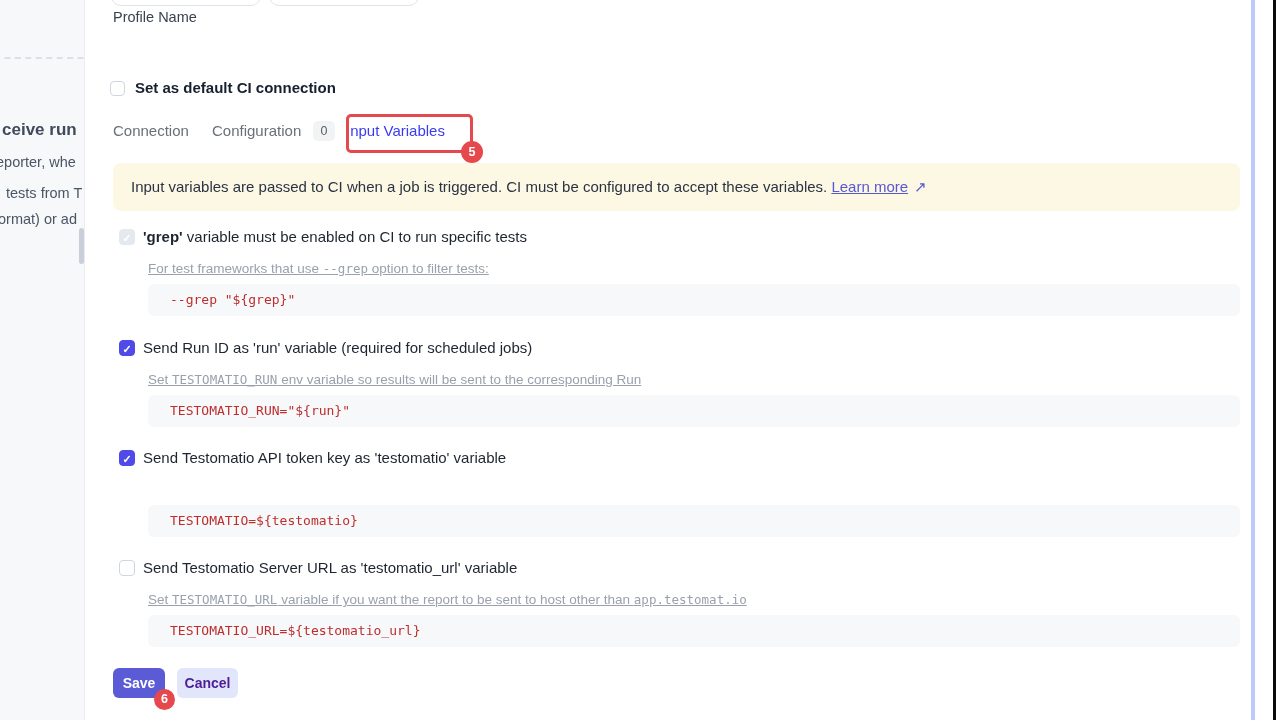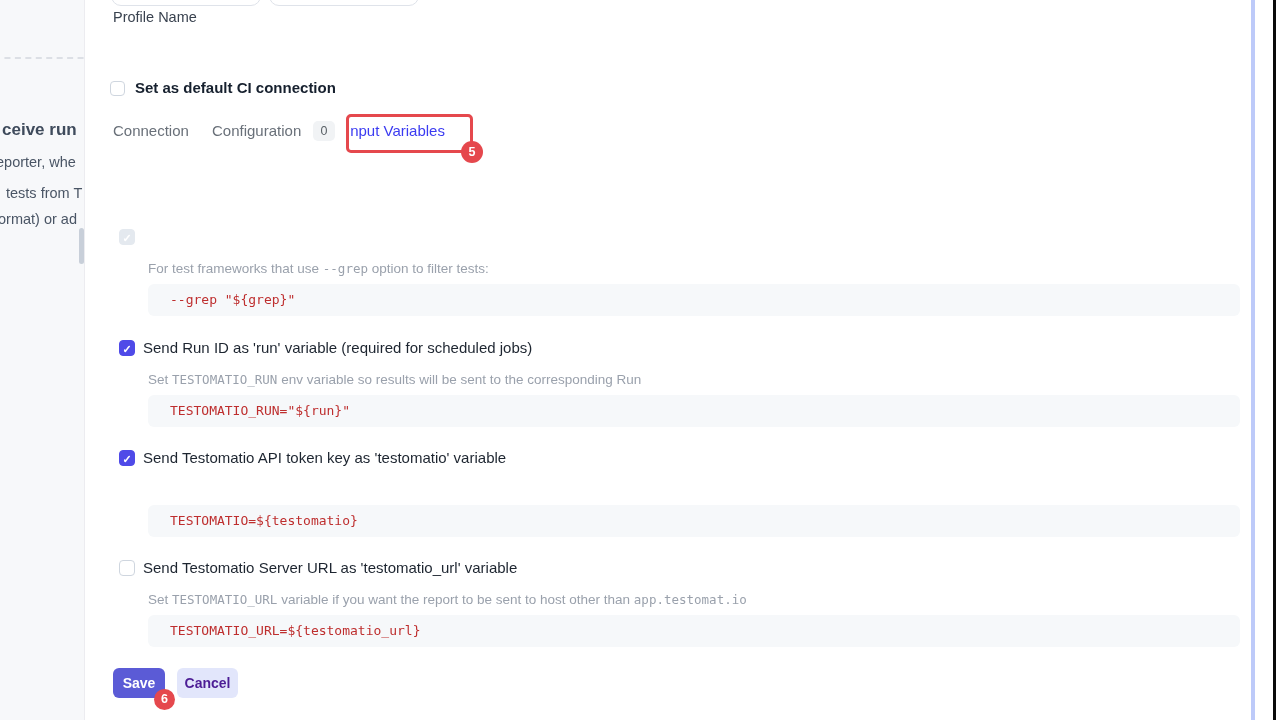--- a/index.html
+++ b/index.html
@@ -127,6 +127,7 @@
   <div class="anno-box"></div>
   <div class="anno-badge" id="badge-5">5</div>
 
+  <div class="banner"><span>Input variables are passed to CI when a job is triggered. CI must be configured to accept these variables. </span><a>Learn more</a><span class="ext-icon">↗</span></div>
 
   <div>
   <div class="var-section s0">

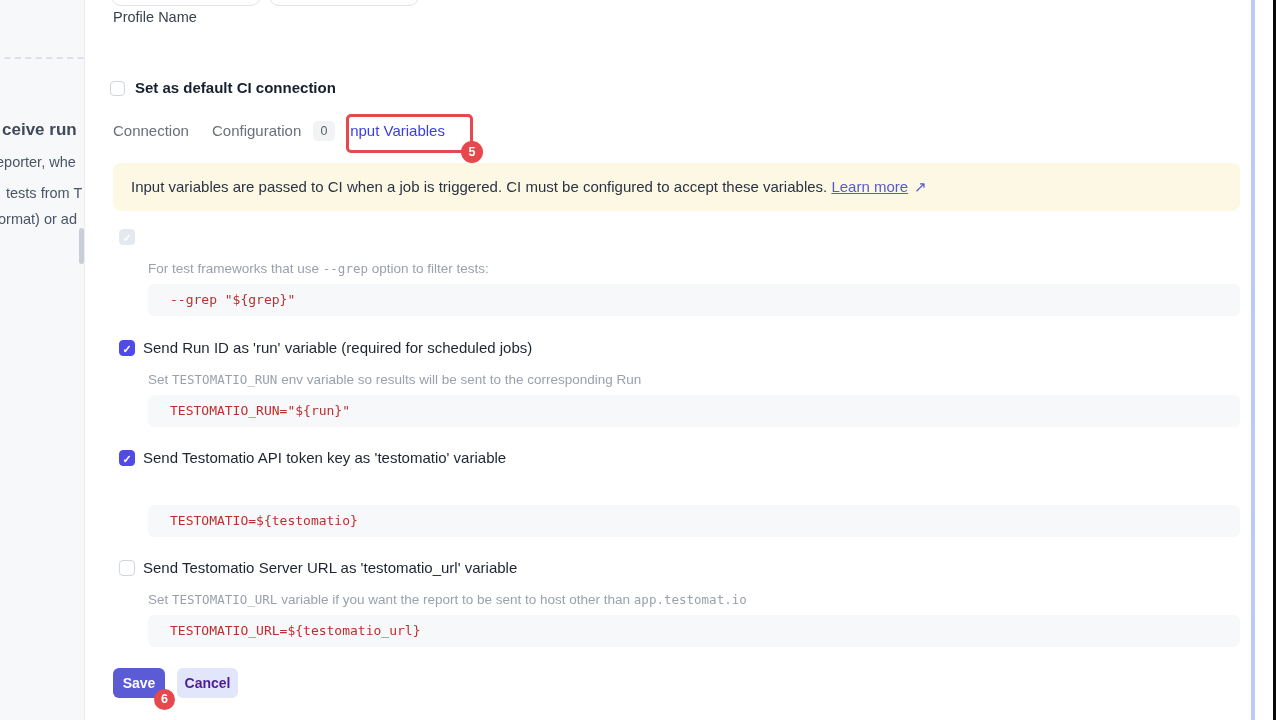--- a/index.html
+++ b/index.html
@@ -134,6 +134,7 @@
     <span class="cb checked-disabled">
           <span class="check" style="display: block;">✓</span>
         </span>
+    <div class="var-label"><b class="lbl-bold">'grep'</b><span class="lbl-text"> variable must be enabled on CI to run specific tests</span></div>
     <div class="var-helper"><span class="h-pre">For test frameworks that use </span><span class="mono h-mono">--grep</span><span class="h-post"> option to filter tests:</span><span class="mono h-mono2"></span></div>
     <div class="code-block">
           <code class="code">--grep "${grep}"</code>

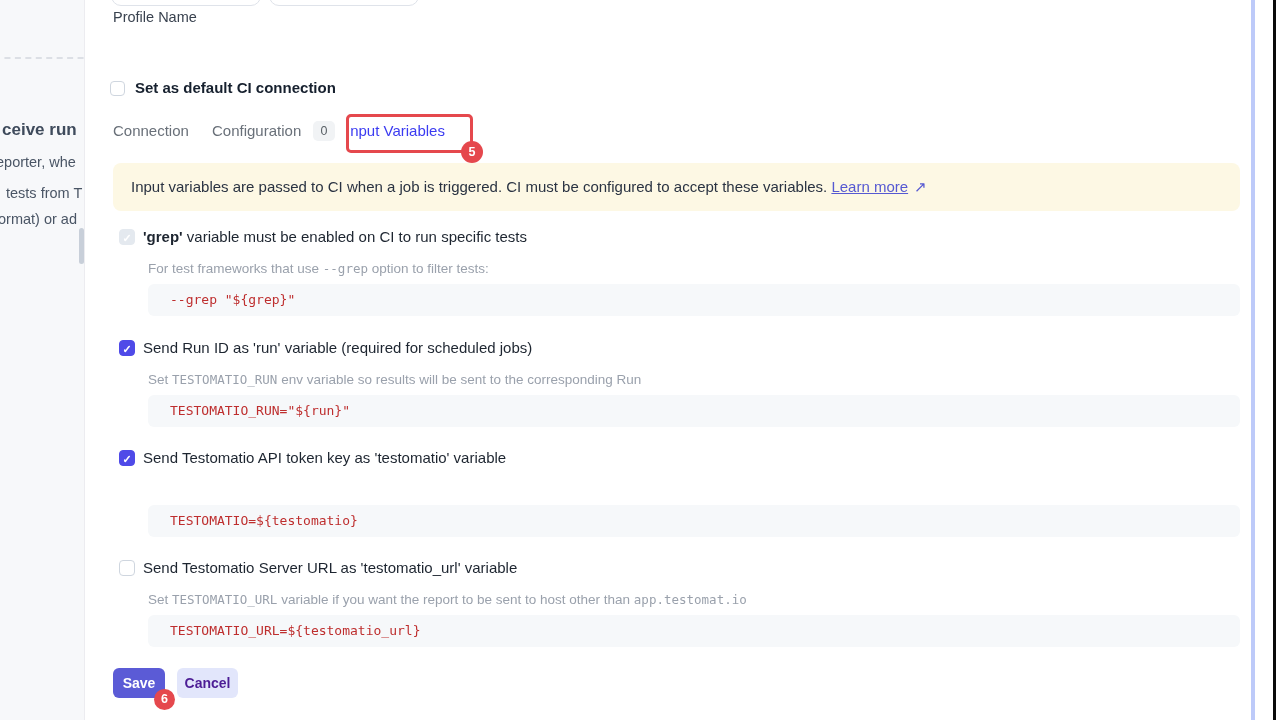--- a/index.html
+++ b/index.html
@@ -74,7 +74,7 @@
                white-space:nowrap; }
   .var-label b { font-weight:700; }
   .var-helper { position:absolute; left:35px; top:33px; font-size:13.5px; color:#9aa1ac;
-                white-space:pre; }
+                white-space:pre;text-decoration:underline; }
   .var-helper .mono { font-family:"DejaVu Sans Mono", monospace; font-size:12.5px;
                       color:#9aa1ac; }
   .code-block { position:absolute; left:35px; top:56px; width:1092px; height:32px;

